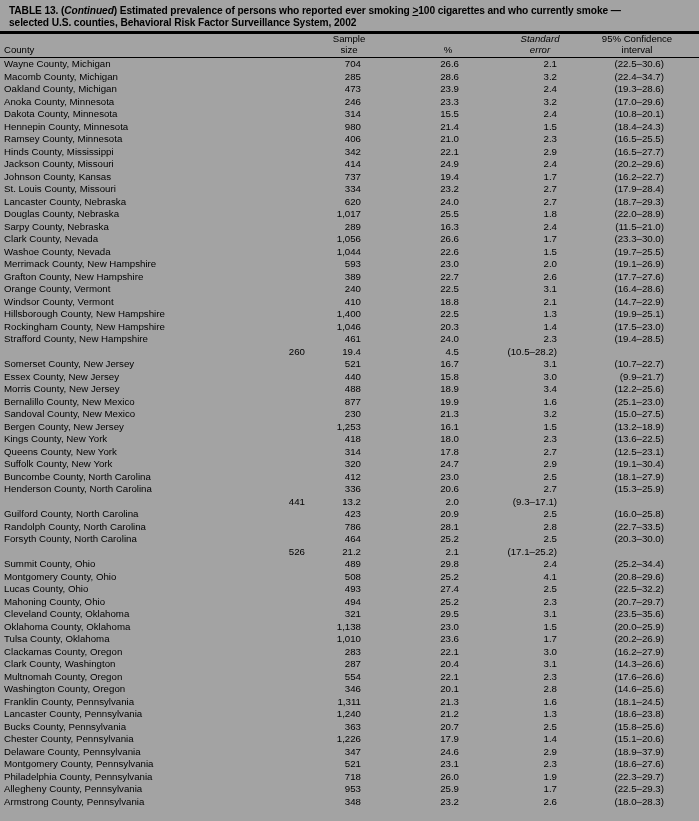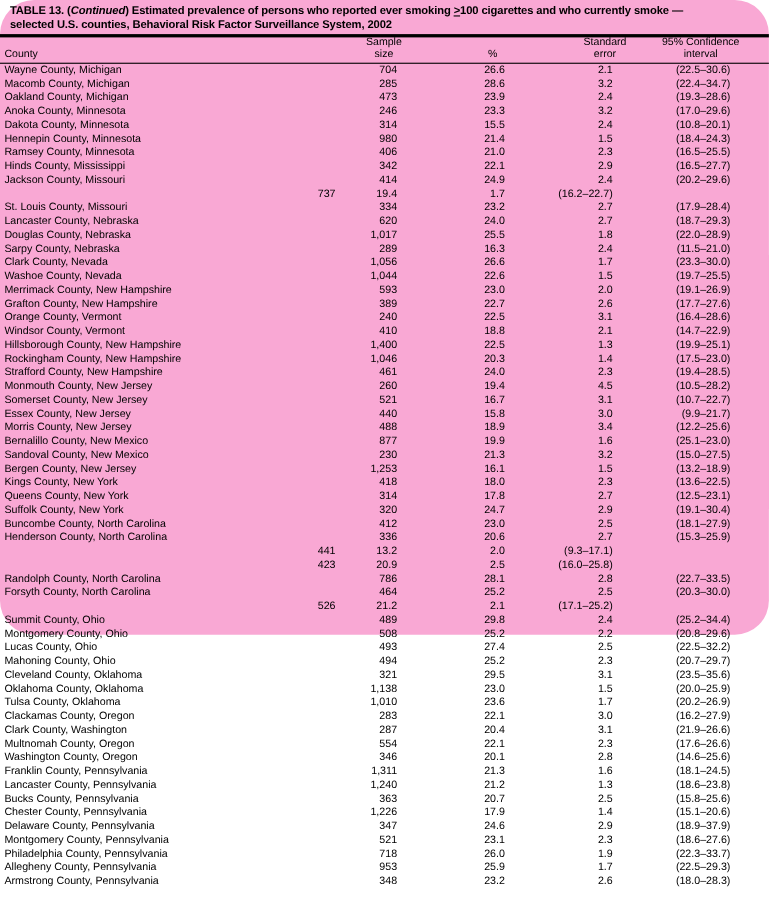--- a/index.html
+++ b/index.html
@@ -10,7 +10,7 @@
     color:#000;
     overflow:hidden;
   }
-  .page { position:relative; width:699px; height:577px; background:#f9a8d4;border-radius:31px; }
+  .page { position:relative; width:699px; height:821px; background:#a3a3a3; }
 
   .table-title {
     padding:5px 2px 0 9px;

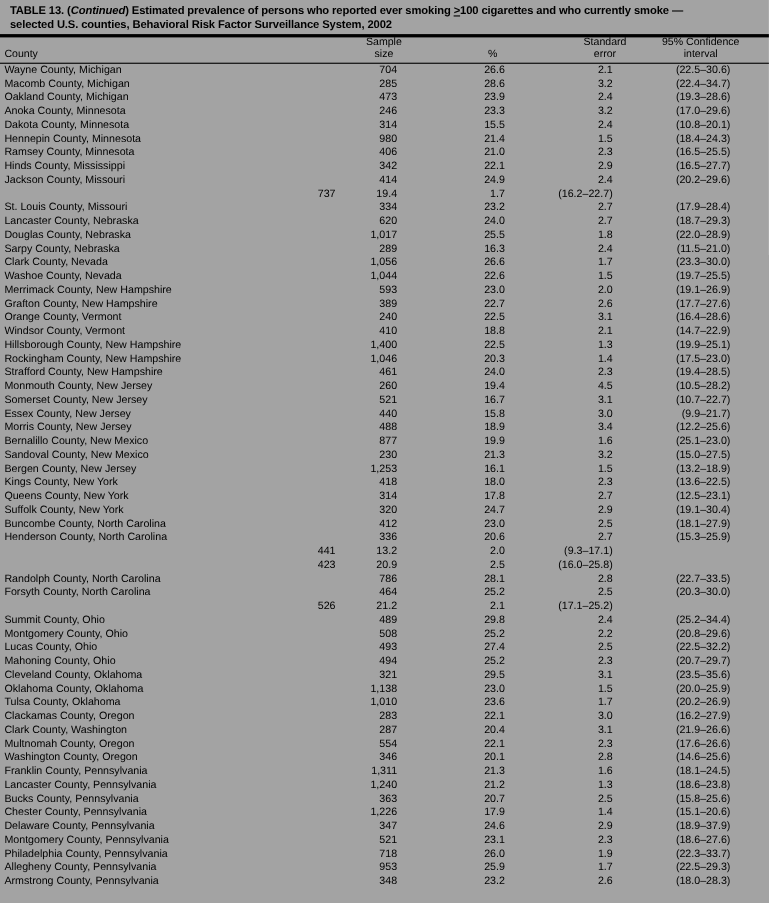--- a/index.html
+++ b/index.html
@@ -32,7 +32,7 @@
   .th-county  { left:4px; }
   .th-sample  { left:284px; }
   .th-percent { left:383px; }
-  .th-se      { left:485px; }
+  .th-se      { left:475px;font-style:italic; }
   .th-ci      { left:572px; }
 
   .rows { font-size:9.7px; }

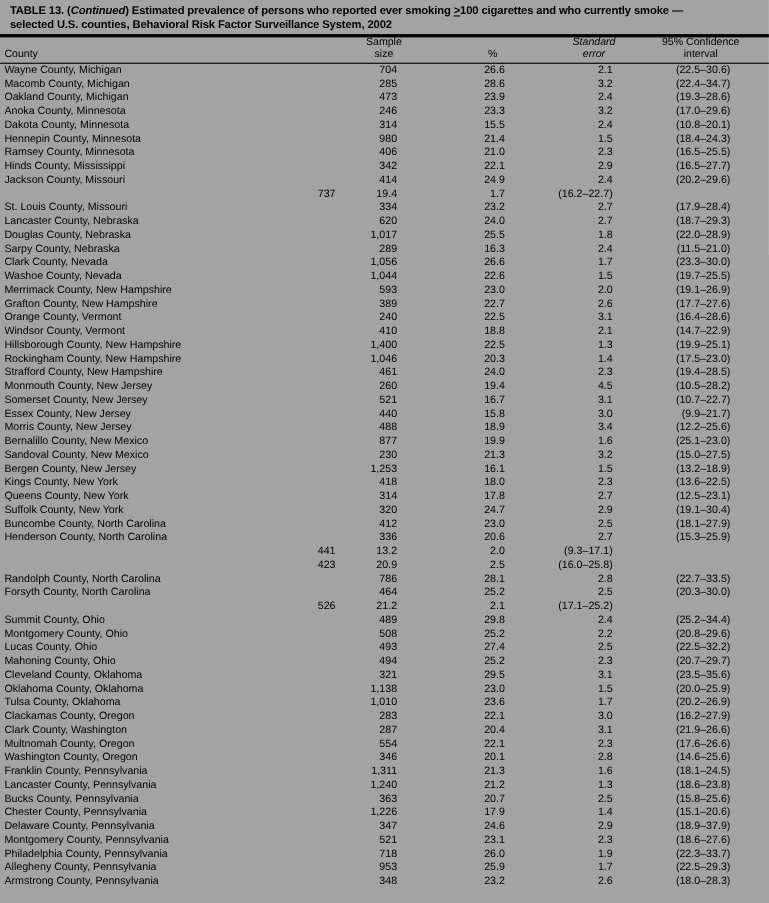--- a/index.html
+++ b/index.html
@@ -151,6 +151,7 @@
     </div>
 
     <div class="row">
+      <div class="c-county">Johnson County, Kansas</div>
       <div class="c-n">737</div>
       <div class="c-pct">19.4</div>
       <div class="c-se">1.7</div>

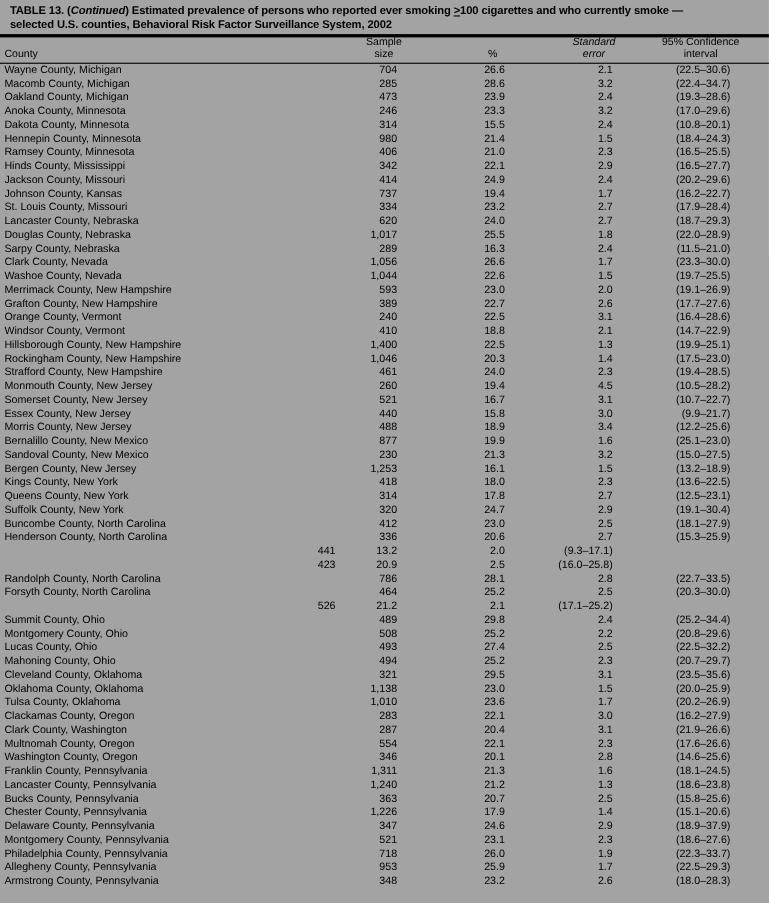--- a/index.html
+++ b/index.html
@@ -263,7 +263,6 @@
     </div>
 
     <div class="row">
-      <div class="c-county">Monmouth County, New Jersey</div>
       <div class="c-n">260</div>
       <div class="c-pct">19.4</div>
       <div class="c-se">4.5</div>

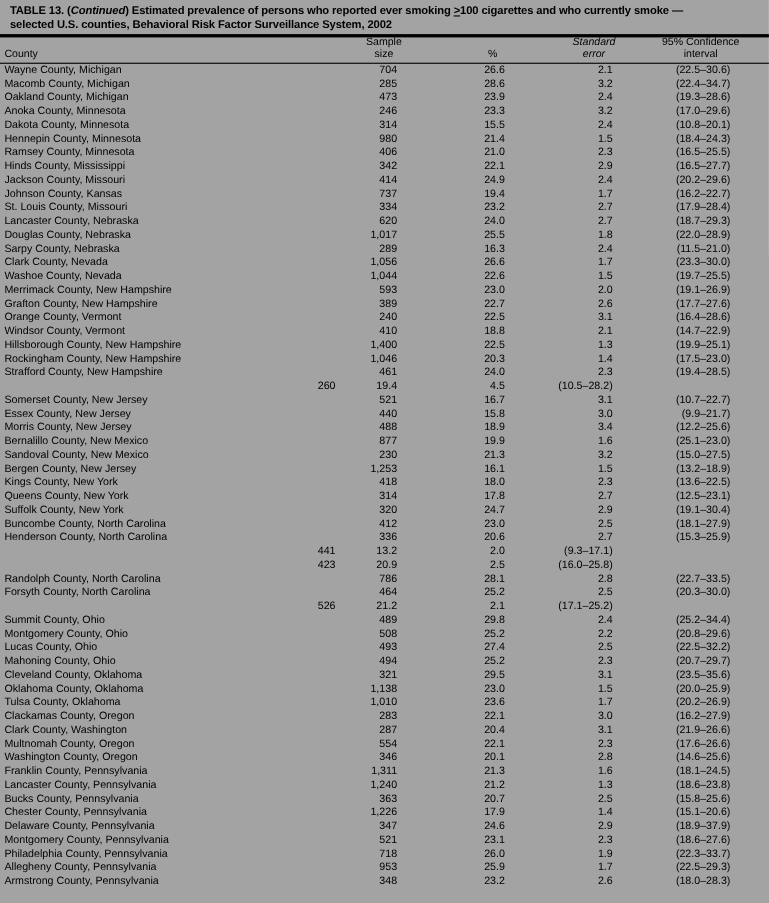--- a/index.html
+++ b/index.html
@@ -365,6 +365,7 @@
     </div>
 
     <div class="row">
+      <div class="c-county">Guilford County, North Carolina</div>
       <div class="c-n">423</div>
       <div class="c-pct">20.9</div>
       <div class="c-se">2.5</div>

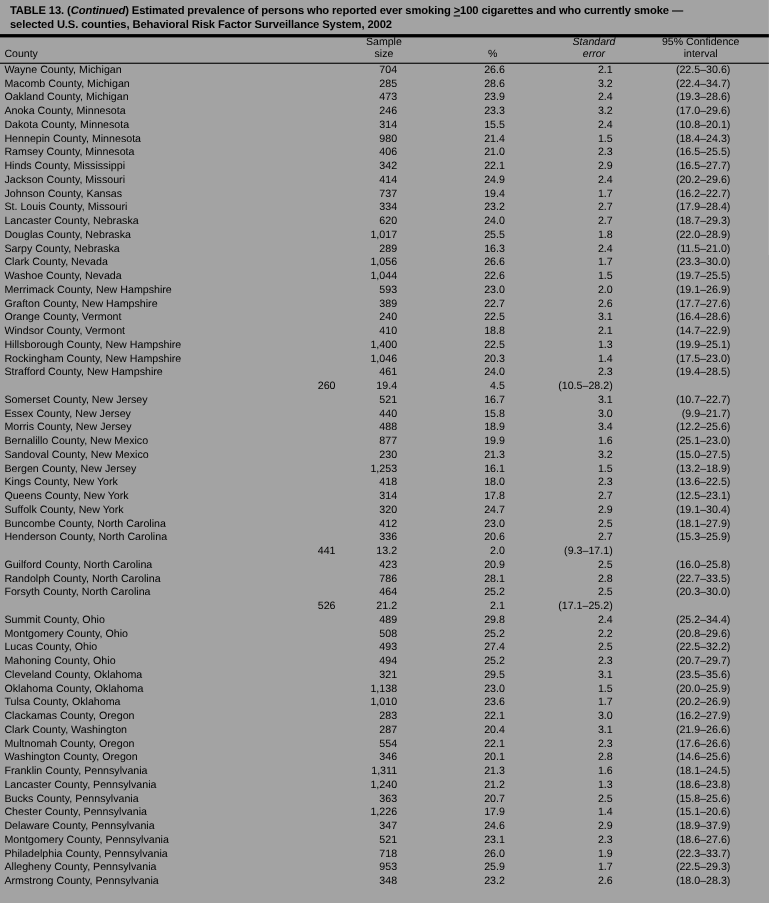--- a/index.html
+++ b/index.html
@@ -407,7 +407,7 @@
       <div class="c-county">Montgomery County, Ohio</div>
       <div class="c-n">508</div>
       <div class="c-pct">25.2</div>
-      <div class="c-se">2.2</div>
+      <div class="c-se">4.1</div>
       <div class="c-ci">(20.8–29.6)</div>
     </div>
 

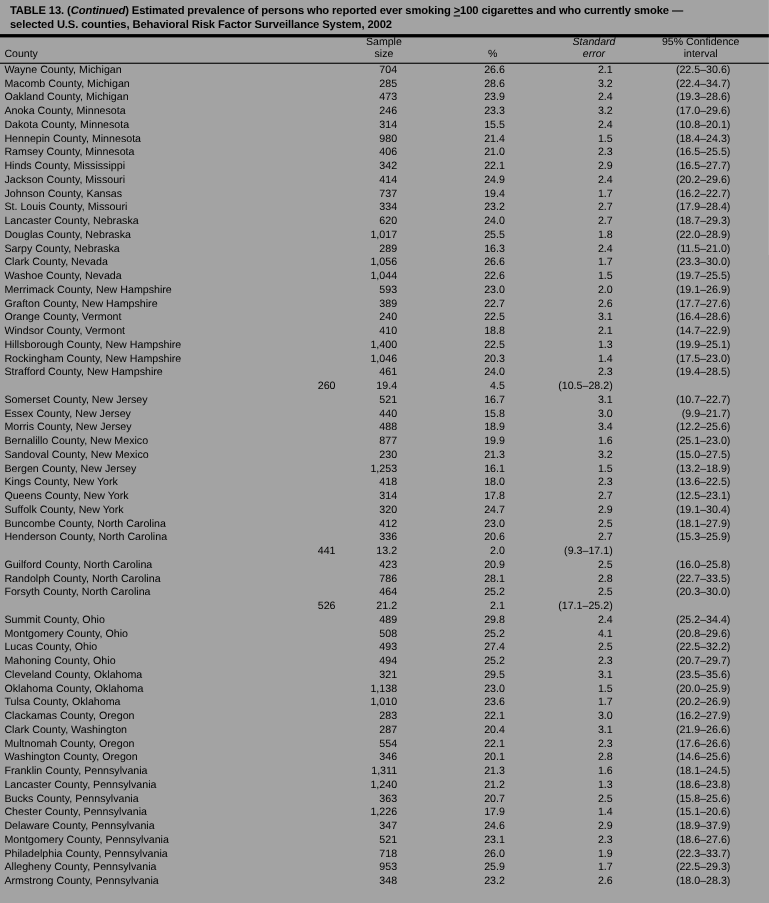--- a/index.html
+++ b/index.html
@@ -464,7 +464,7 @@
       <div class="c-n">287</div>
       <div class="c-pct">20.4</div>
       <div class="c-se">3.1</div>
-      <div class="c-ci">(21.9–26.6)</div>
+      <div class="c-ci">(14.3–26.6)</div>
     </div>
 
     <div class="row">

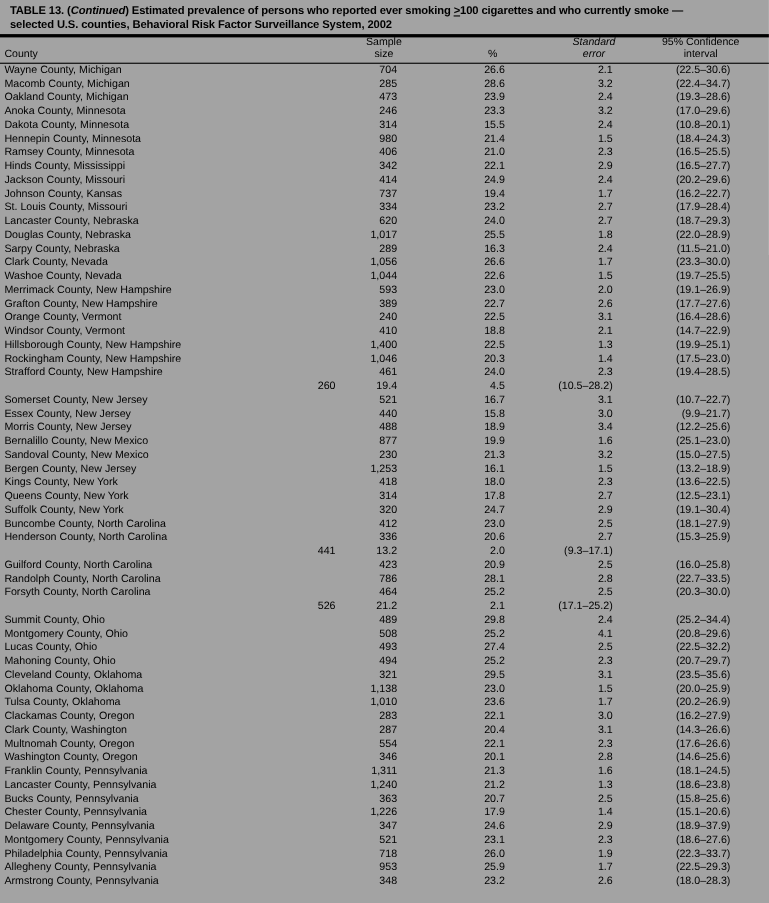--- a/index.html
+++ b/index.html
@@ -536,7 +536,7 @@
       <div class="c-n">718</div>
       <div class="c-pct">26.0</div>
       <div class="c-se">1.9</div>
-      <div class="c-ci">(22.3–33.7)</div>
+      <div class="c-ci">(22.3–29.7)</div>
     </div>
 
     <div class="row">

